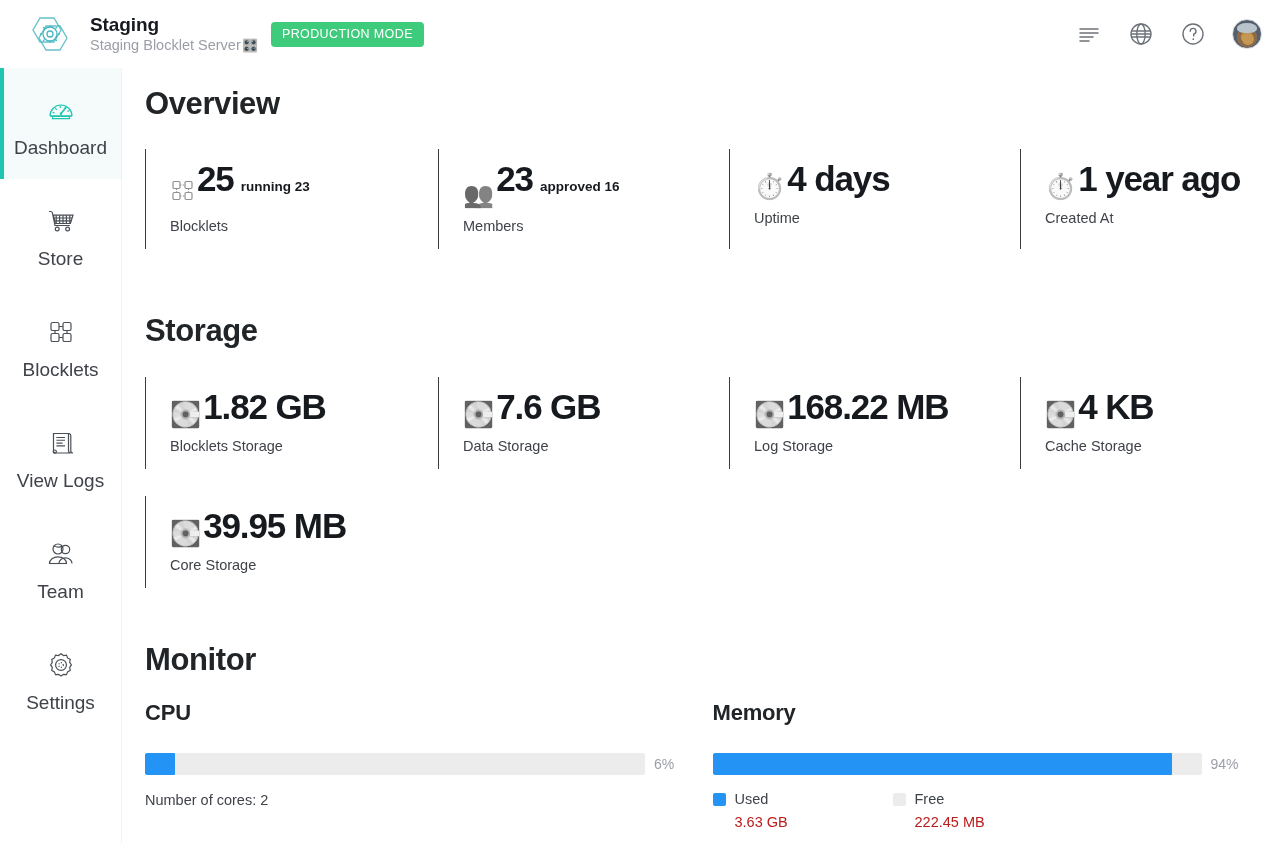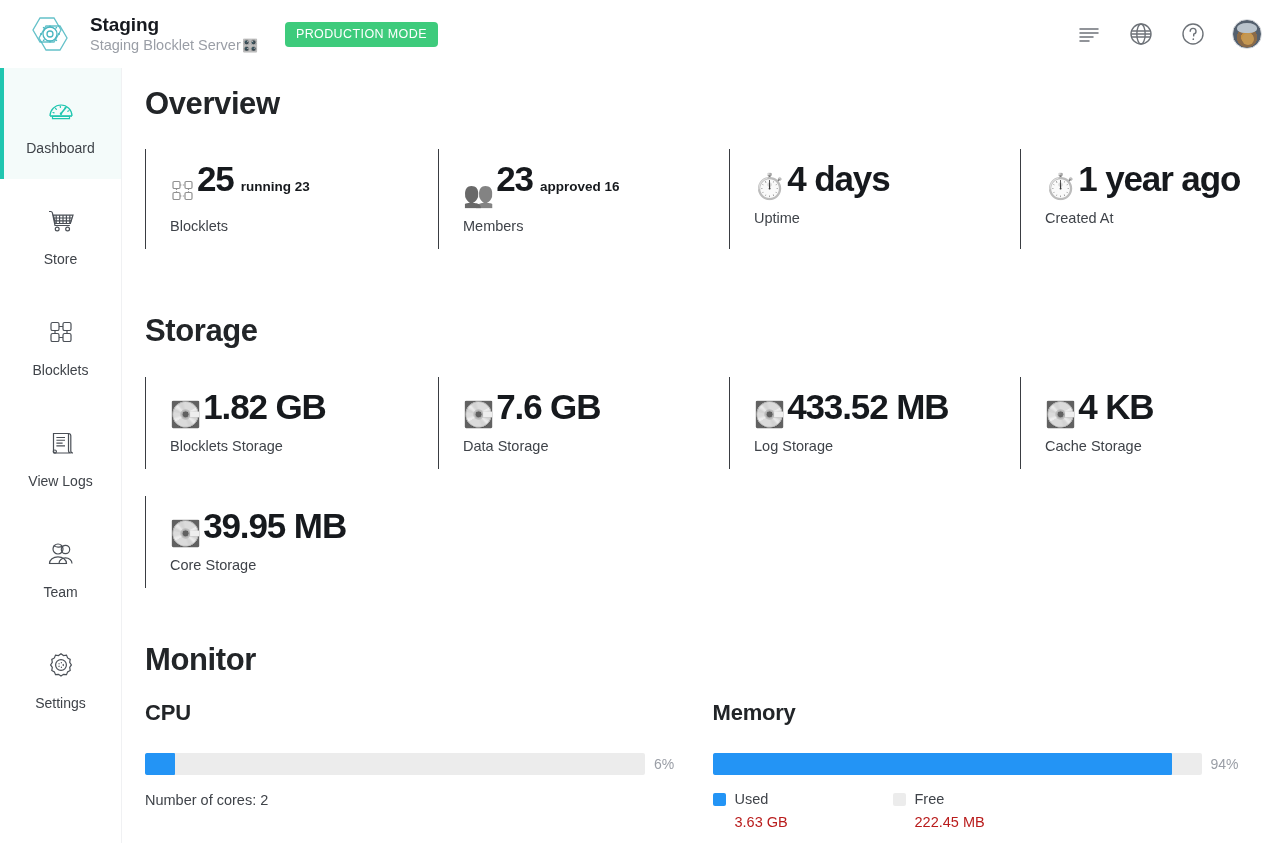--- a/index.html
+++ b/index.html
@@ -32,7 +32,7 @@
   }
   .brand-sub-emoji { font-size: 13px; }
   .mode-badge {
-    margin-left: 26px;
+    margin-left: 12px;
     background: #3ecb7c;
     color: #ffffff;
     font-size: 12.5px;

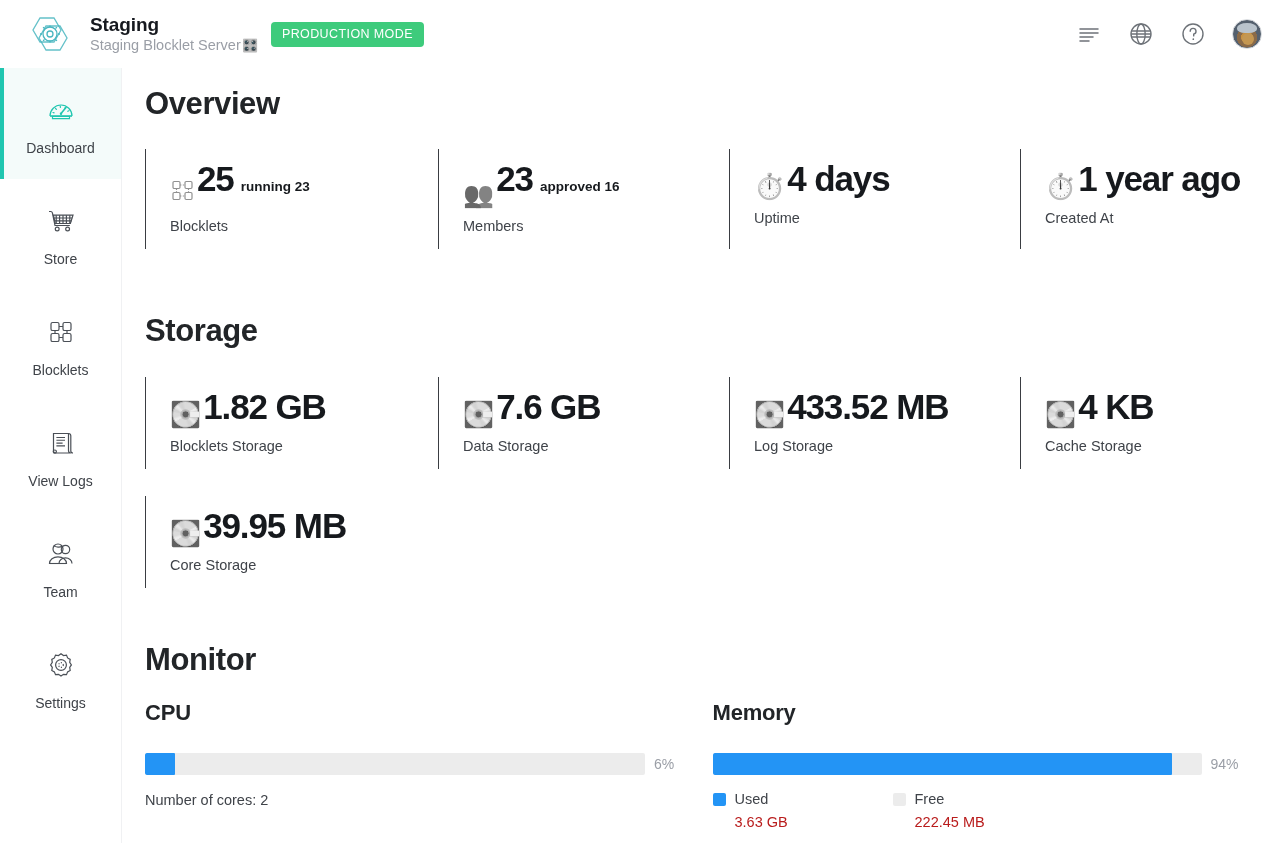--- a/index.html
+++ b/index.html
@@ -84,7 +84,7 @@
   .nav-item.active .nav-label { color: #3f4349; }
   .nav-item.active .nav-icon { color: #20c6b0; }
   .nav-icon { width: 36px; height: 36px; color: #4a4f56; display:block; }
-  .nav-label { font-size: 14px; color: #3f4349; line-height: 16px; }
+  .nav-label { font-size: 19px; color: #3f4349; line-height: 16px; }
 
   
   .main {

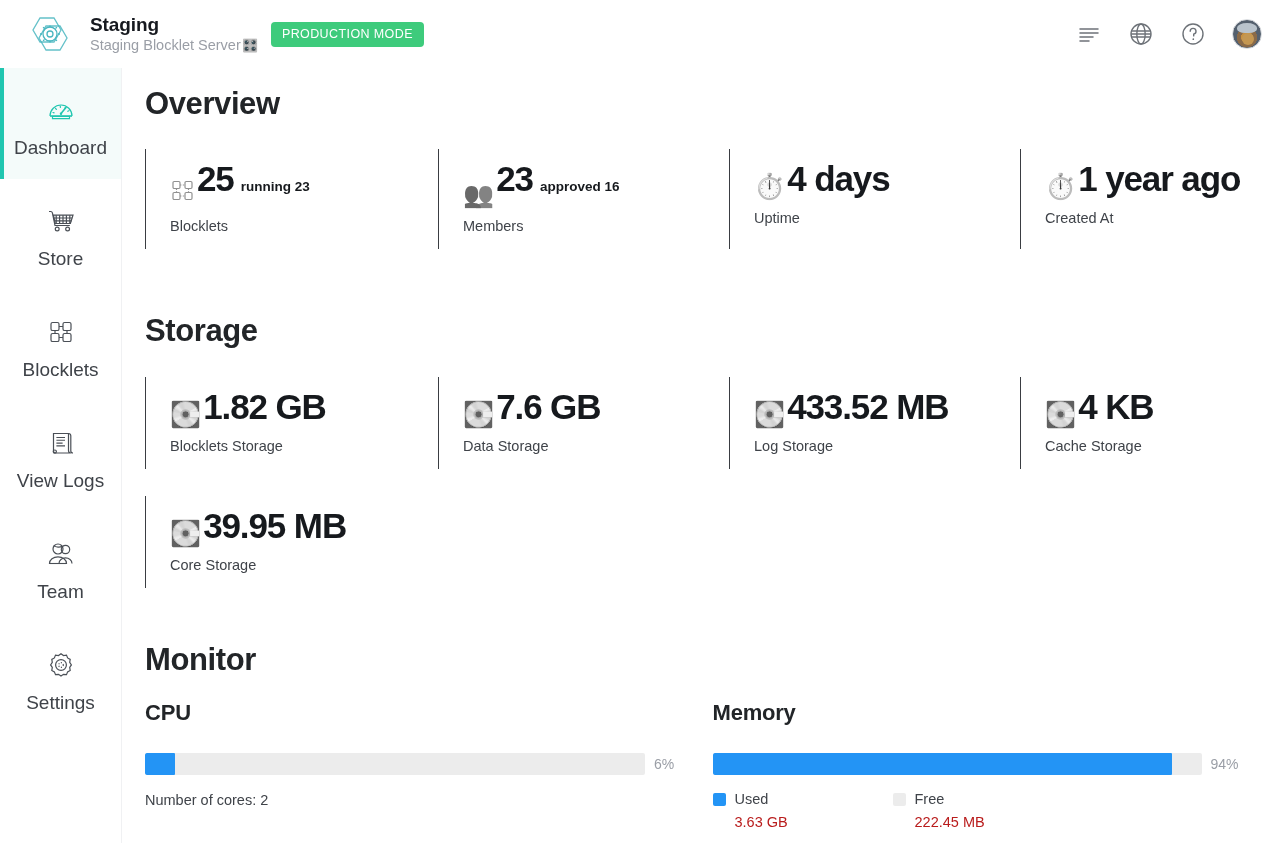--- a/index.html
+++ b/index.html
@@ -355,7 +355,7 @@
     <div class="stat-card" style="width:291px;">
       <div class="stat-top">
         <span class="stat-emoji">💽</span>
-        <span class="stat-value">433.52 MB</span>
+        <span class="stat-value">168.22 MB</span>
       </div>
       <div class="stat-label">Log Storage</div>
     </div>

